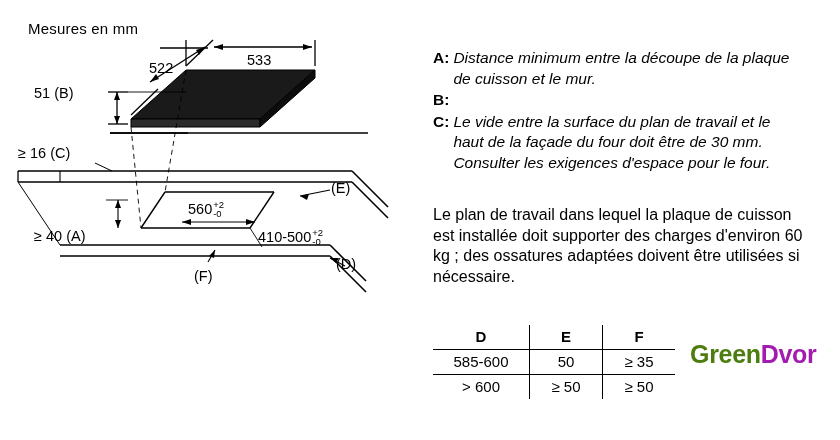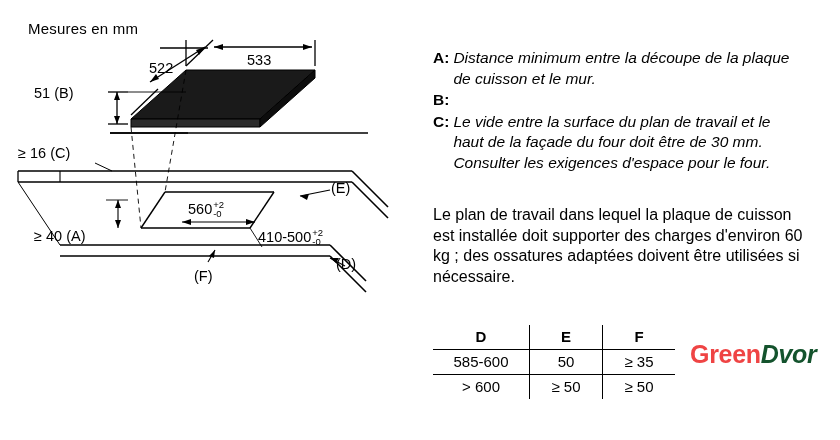--- a/index.html
+++ b/index.html
@@ -305,7 +305,7 @@
     </div>
 
     <div id="logo">
-      <span class="green" style="color: #ef4444;">Green</span><span class="dvor" style="color: #14532d; font-style: italic;">Dvor</span>
+      <span class="green" style="color: #4d7c0f;">Green</span><span class="dvor" style="color: #14532d; font-style: italic;">Dvor</span>
     </div>
 
   </div>

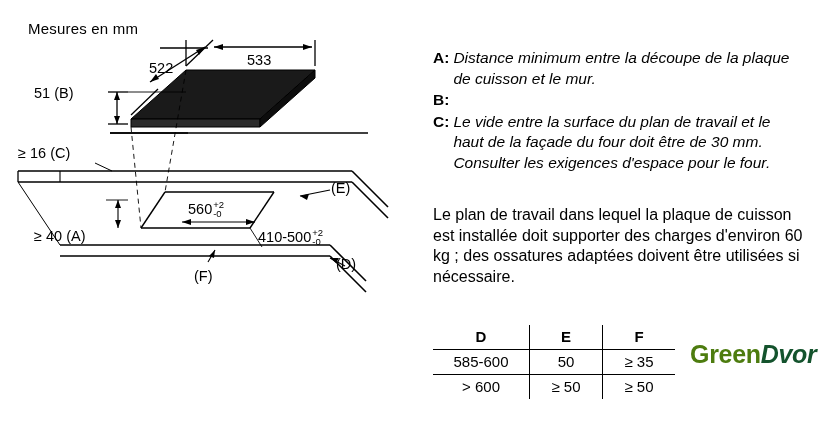--- a/index.html
+++ b/index.html
@@ -305,7 +305,7 @@
     </div>
 
     <div id="logo">
-      <span class="green" style="color: #4d7c0f;">Green</span><span class="dvor" style="color: #14532d; font-style: italic;">Dvor</span>
+      <span class="green" style="color: #4d7c0f;">Green</span><span class="dvor" style="color: #a21caf;">Dvor</span>
     </div>
 
   </div>

